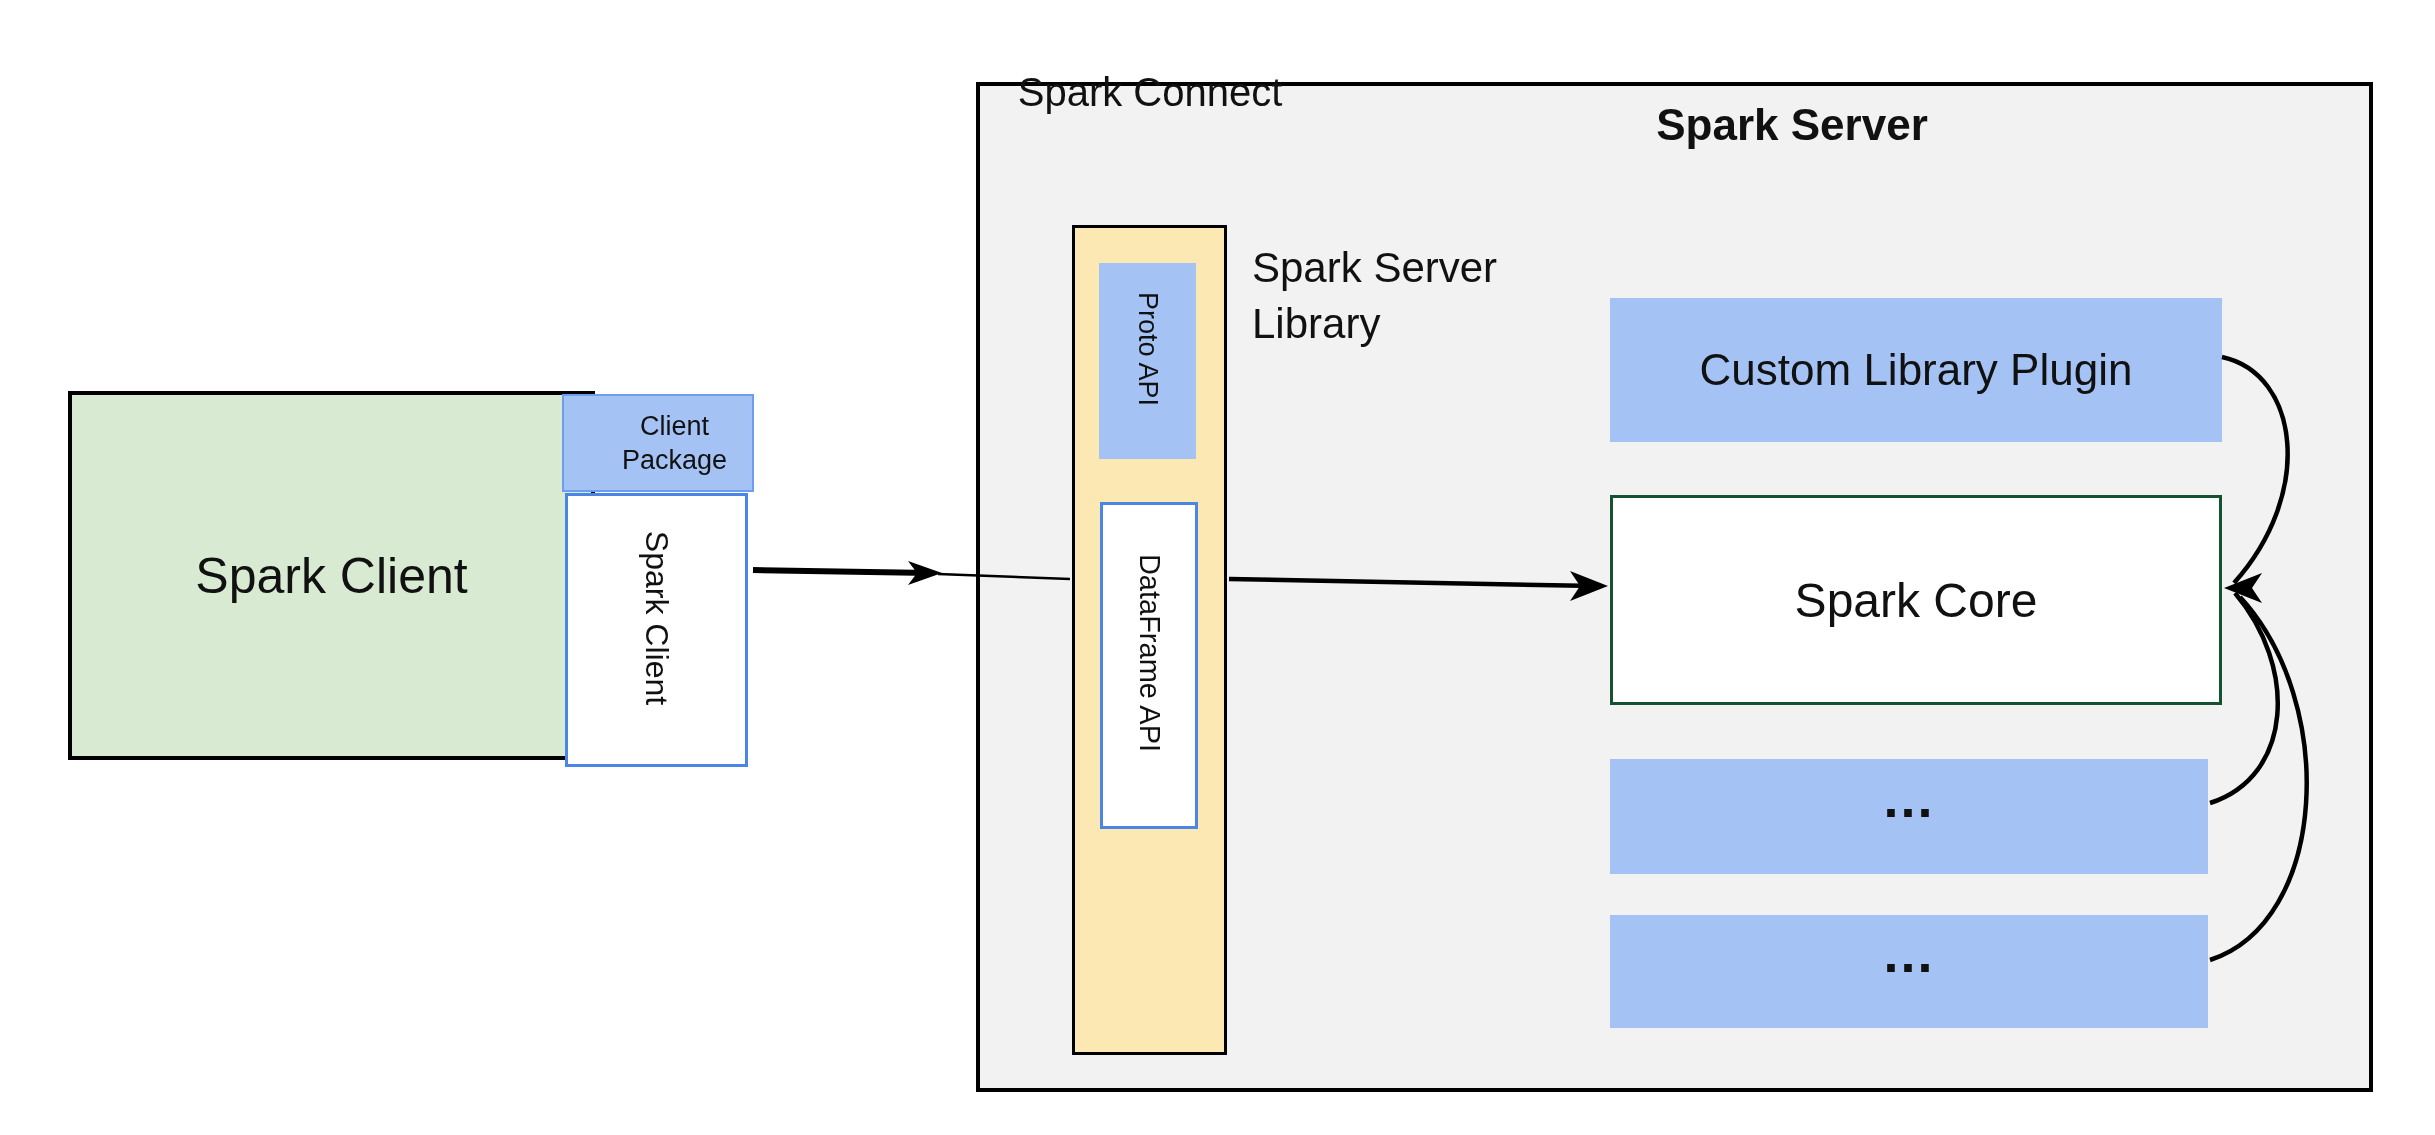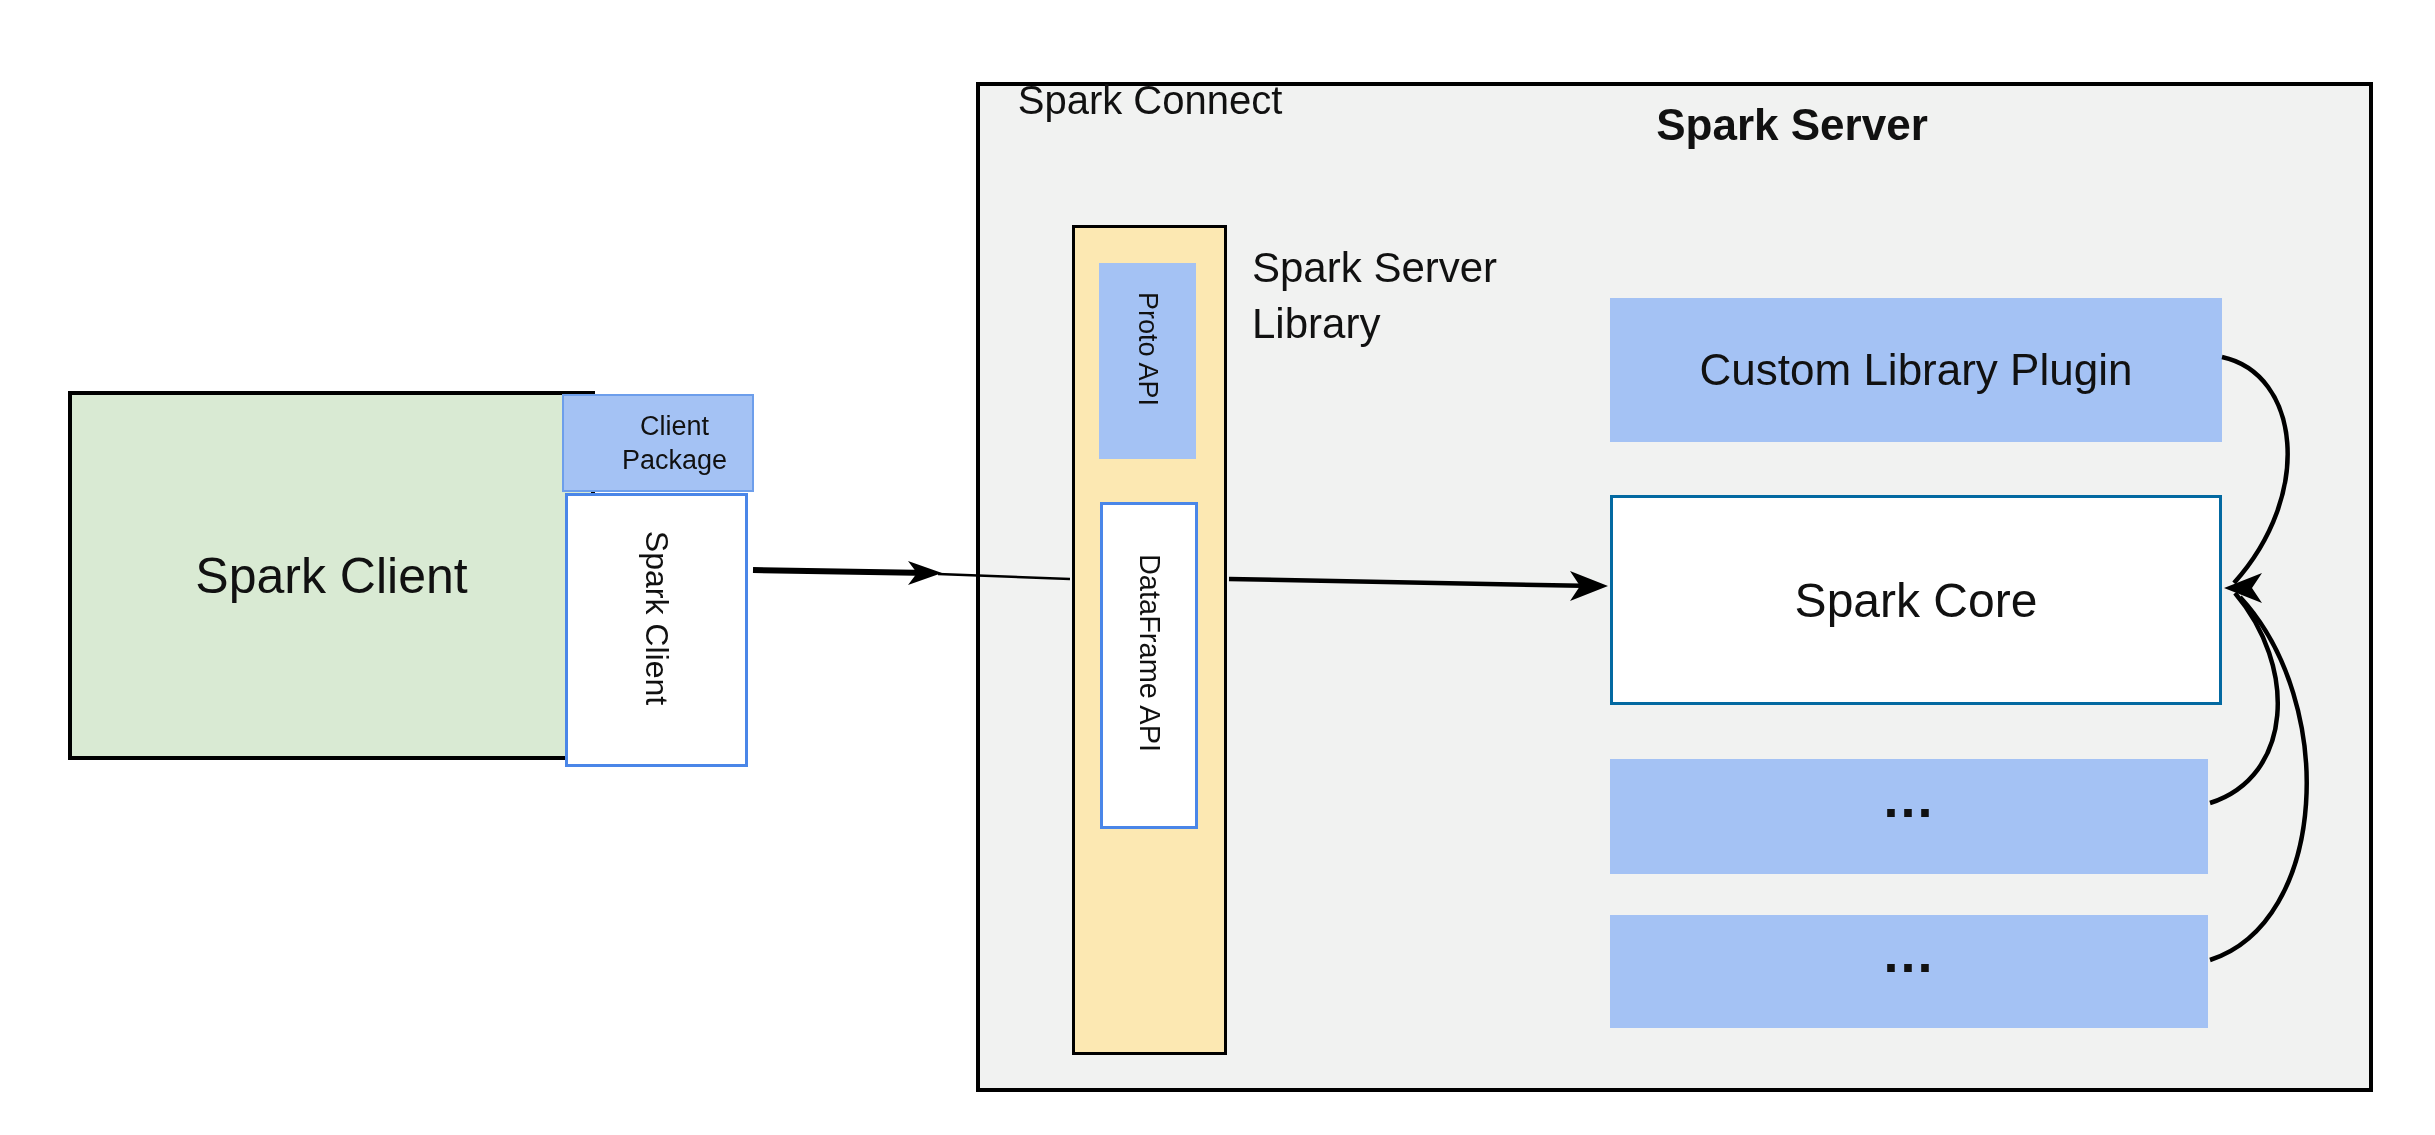--- a/index.html
+++ b/index.html
@@ -25,7 +25,7 @@
   .dots-label  { font-size:54px; font-weight:bold; transform:translateY(-30%); letter-spacing:2px; }
   
   .lbl { position:absolute; }
-  .connect-title { left:950px; top:74px; width:400px; text-align:center; font-size:40px; line-height:52px; }
+  .connect-title { left:950px; top:66px; width:400px; text-align:center; font-size:40px; line-height:52px; }
   .server-title  { left:1592px; top:100px; width:400px; text-align:center; font-size:44px; font-weight:bold; }
   .server-lib    { left:1252px; top:240px; font-size:42px; line-height:56px; text-align:left; }
   

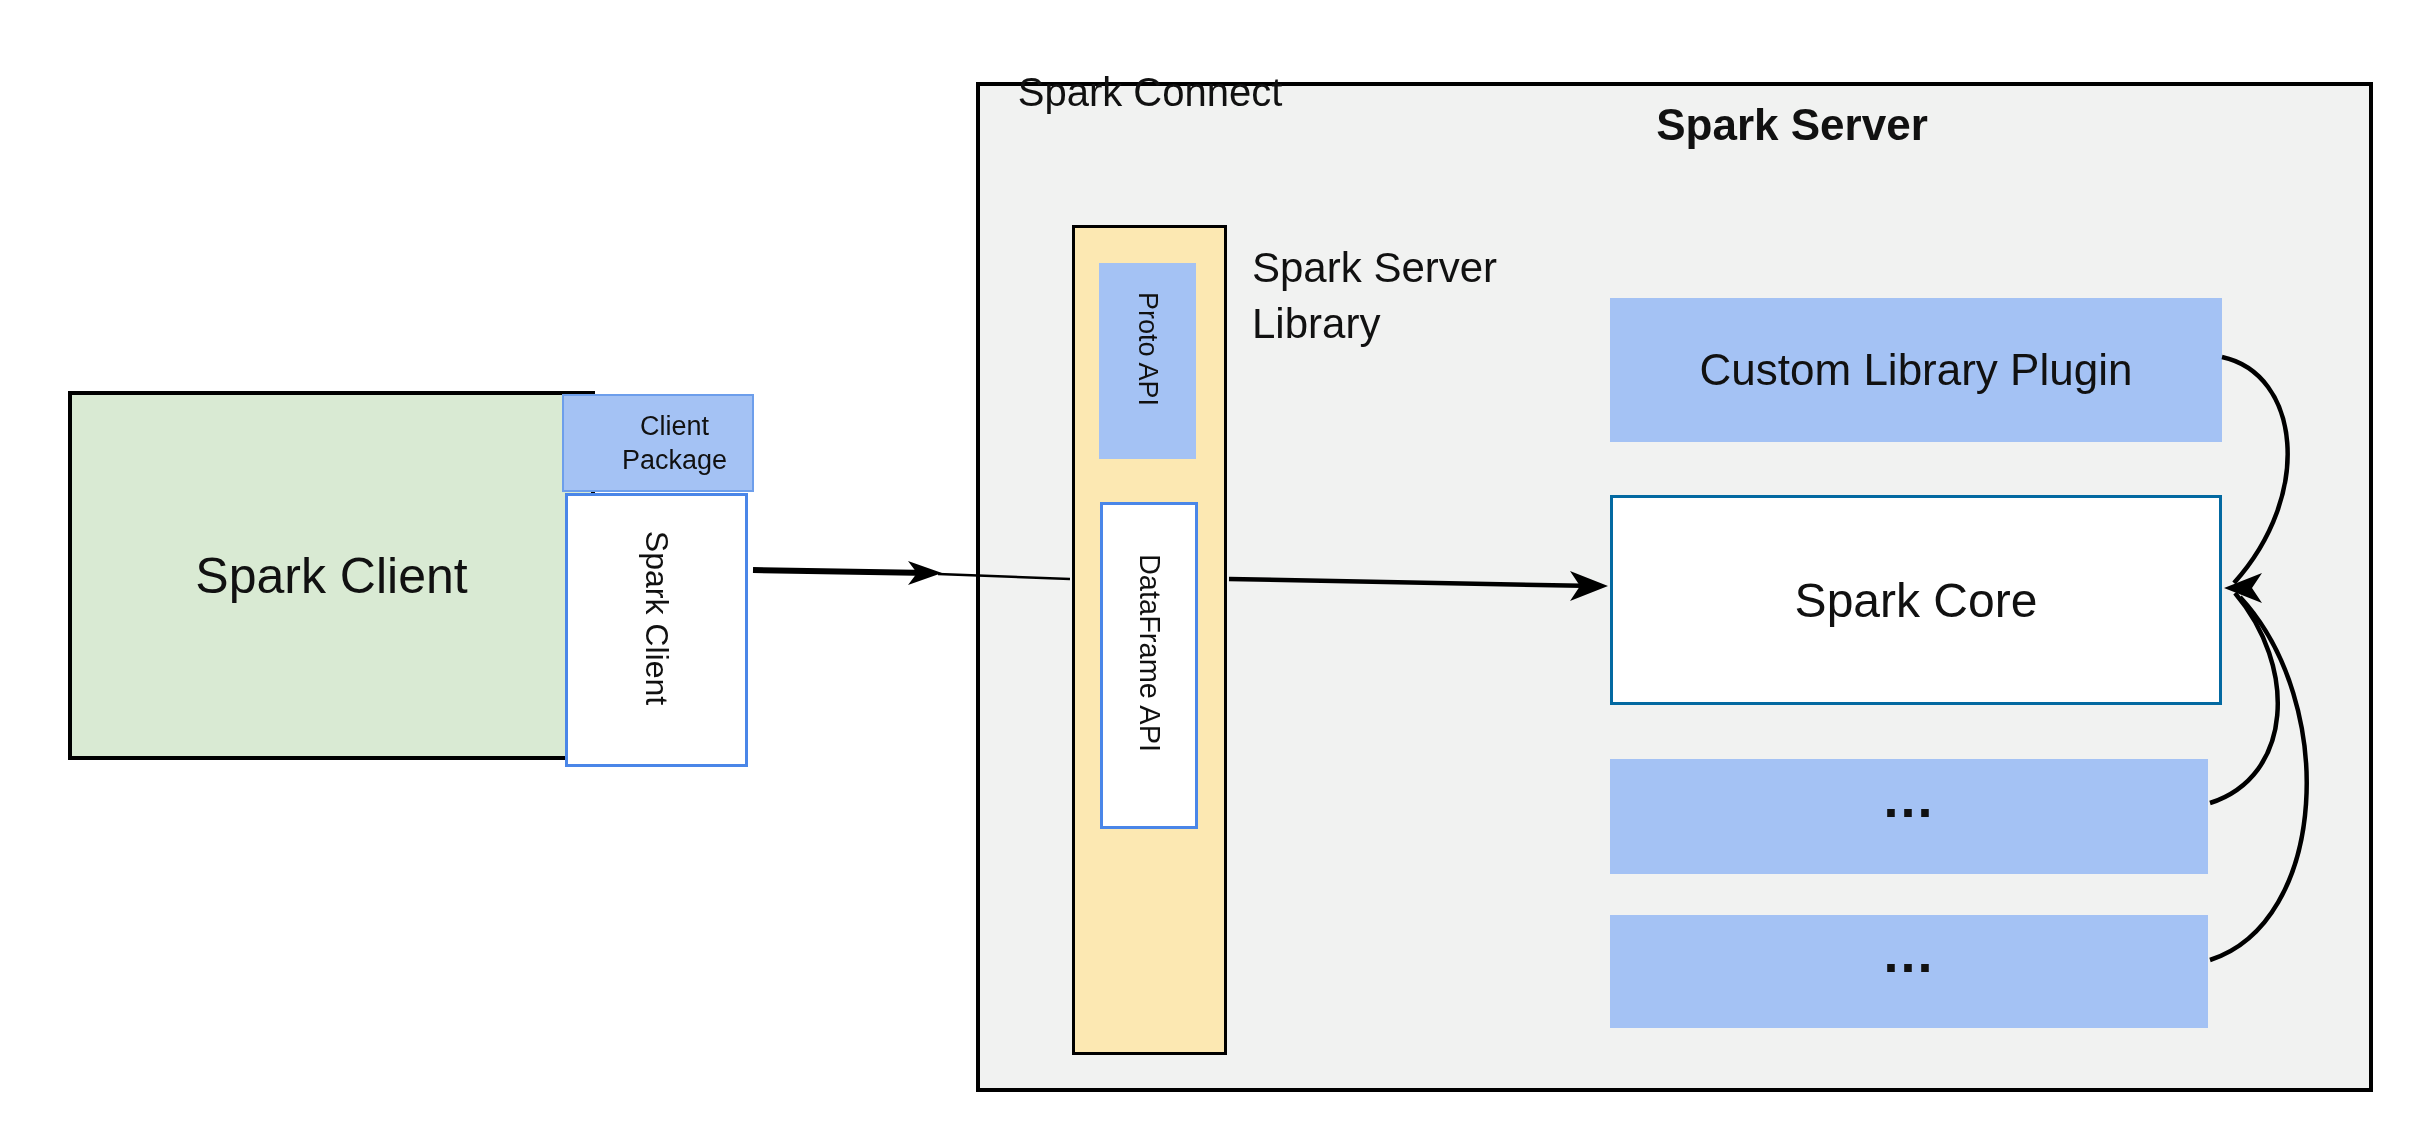--- a/index.html
+++ b/index.html
@@ -19,7 +19,7 @@
   .proto-api   { left:1099px;top:251px; width:97px;   height:196px;  background:#a4c2f4; }
   .df-api      { left:1100px;top:490px; width:98px;   height:327px;  background:#ffffff; border:3px solid #4a86e8; }
   .plugin      { left:1610px;top:286px; width:612px;  height:144px;  background:#a4c2f4; font-size:44px; }
-  .core        { left:1610px;top:483px; width:612px;  height:210px;  background:#ffffff; border:3px solid #0369a1; font-size:48px; }
+  .core        { left:1610px;top:483px; width:612px;  height:210px;  background:#ffffff; border:3px solid #14532d; font-size:48px; }
   .dots1       { left:1610px;top:747px; width:598px;  height:115px;  background:#a4c2f4; }
   .dots2       { left:1610px;top:903px; width:598px;  height:113px;  background:#a4c2f4; }
   .dots-label  { font-size:54px; font-weight:bold; transform:translateY(-30%); letter-spacing:2px; }

